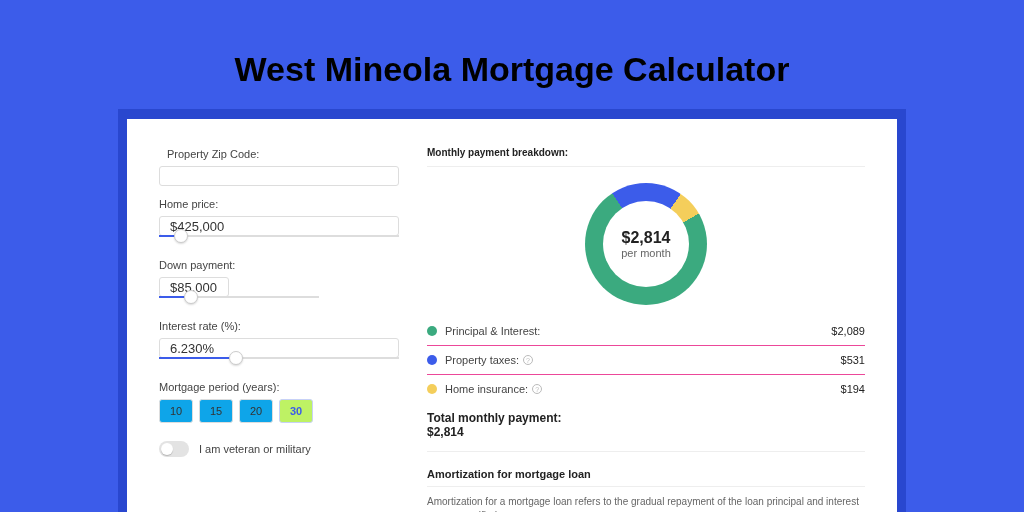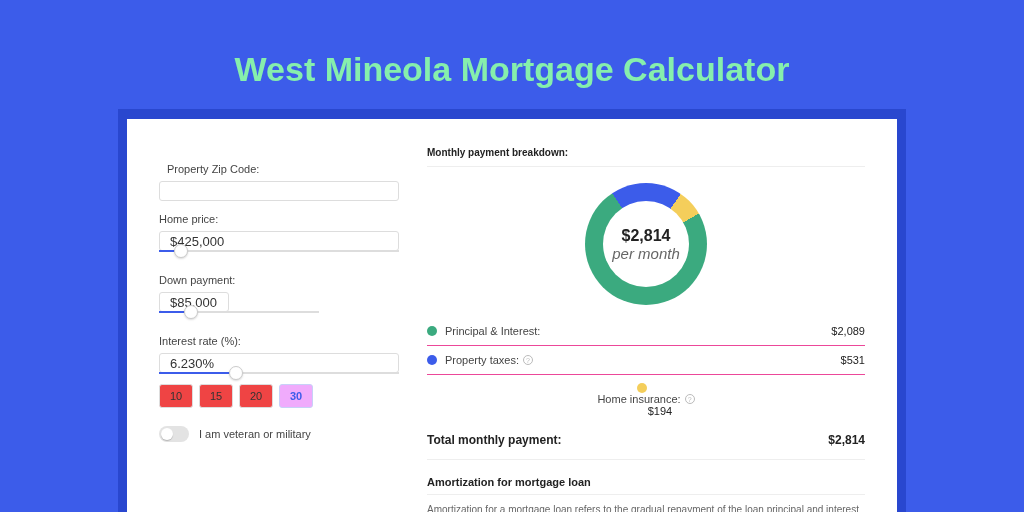--- a/index.html
+++ b/index.html
@@ -17,7 +17,7 @@
   }
   .page-title {
     text-align: center;
-    color: #86efac;
+    color: #000000;
     font-size: 34px;
     font-weight: 700;
     padding-top: 50px;

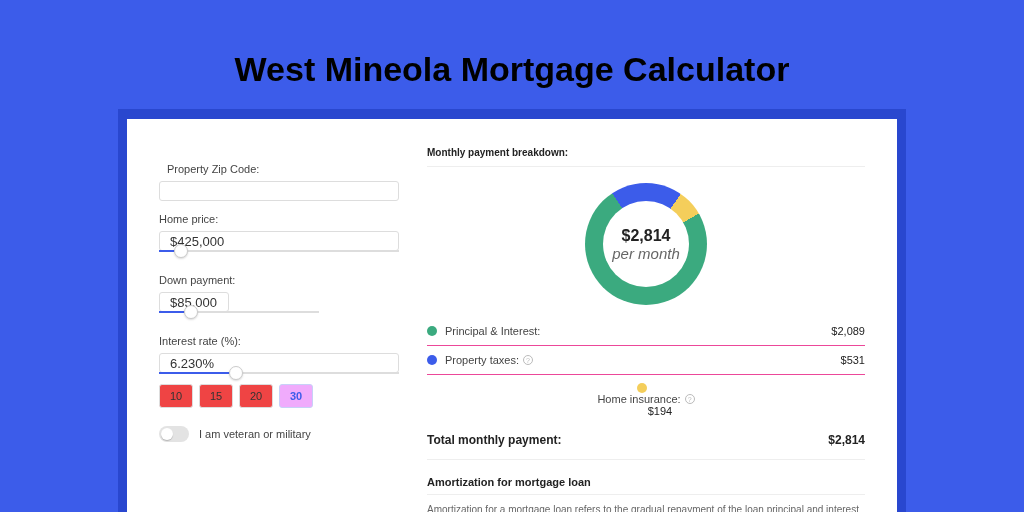--- a/index.html
+++ b/index.html
@@ -50,7 +50,7 @@
     margin-bottom: 6px;
     margin-top: 12px;
   }
-  .left .field-label:first-child { margin-top: 16px; padding-left: 8px; }
+  .left .field-label:first-child { margin-top: 1px; padding-left: 8px; }
   .inp {
     width: 100%;
     height: 20px;

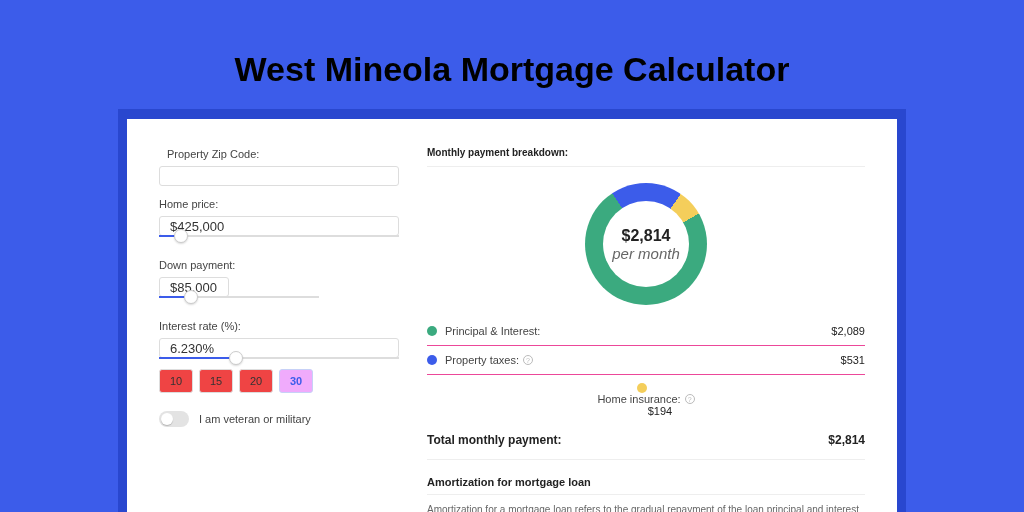--- a/index.html
+++ b/index.html
@@ -176,9 +176,8 @@
     color: #222;
   }
   .donut-sub {
-    font-size: 15px;
+    font-size: 11px;
     color: #666;
-    font-style: italic;
   }
   .legend-row {
     display: flex;

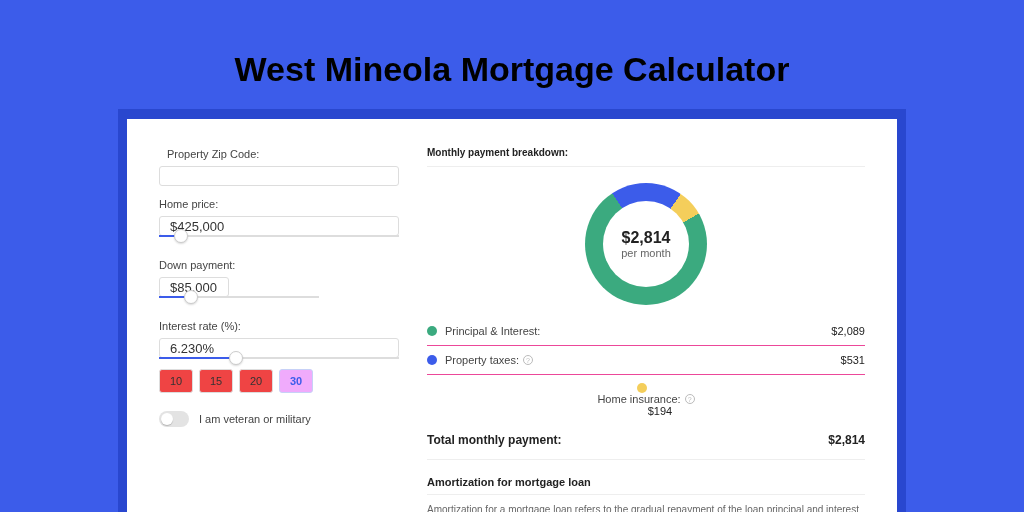--- a/index.html
+++ b/index.html
@@ -270,6 +270,7 @@
           <div class="slider-thumb" id="rate-thumb" style="left: 32%;"></div>
         </div>
 
+        <div class="field-label">Mortgage period (years):</div>
         <div class="period-btns" id="period-btns">
             <div class="period-btn">10</div>
             <div class="period-btn">15</div>

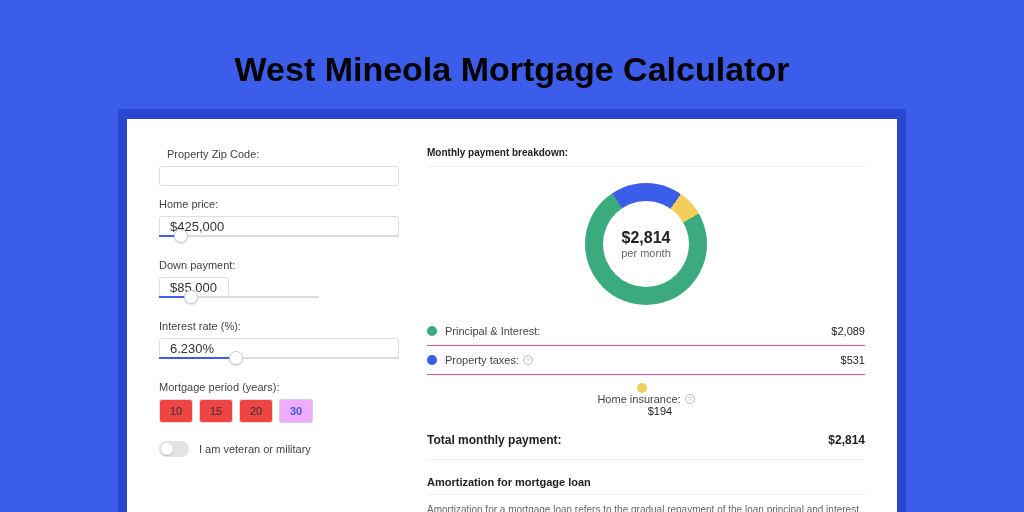--- a/index.html
+++ b/index.html
@@ -187,7 +187,7 @@
     padding: 8px 0;
     border-bottom: 1px solid #ec4899;
   }
-  .legend-row:last-of-type { border-bottom: none; flex-direction: column; }
+  .legend-row:last-of-type { border-bottom: none; }
   .swatch {
     width: 10px;
     height: 10px;

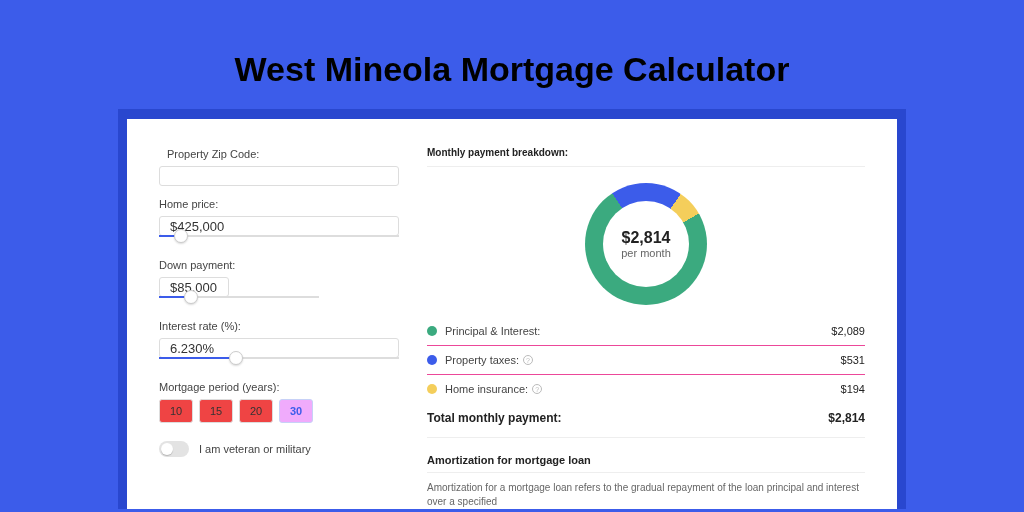--- a/index.html
+++ b/index.html
@@ -105,7 +105,7 @@
     width: 34px;
     height: 24px;
     font-size: 11px;
-    background: #ef4444;
+    background: #0ea5e9;
     color: #333;
     display: flex;
     align-items: center;

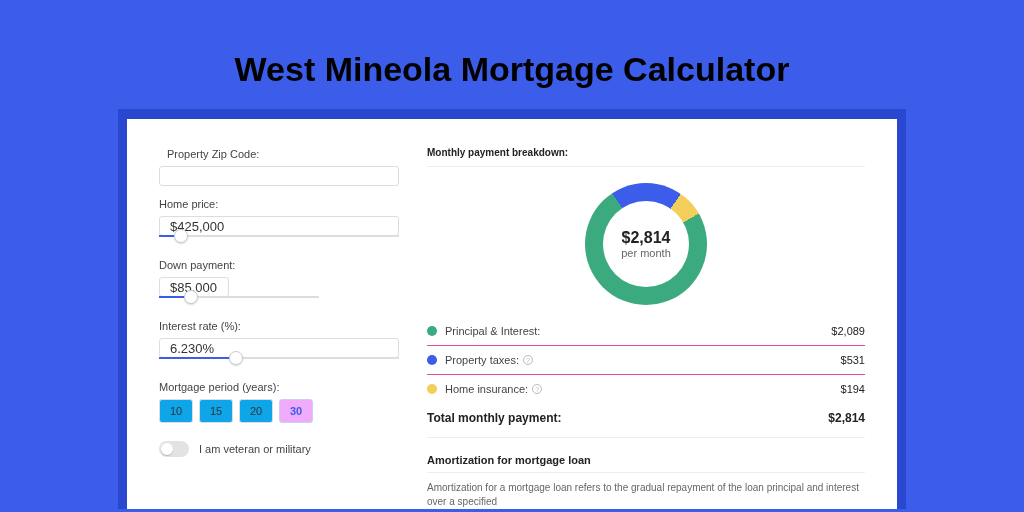--- a/index.html
+++ b/index.html
@@ -113,7 +113,7 @@
     cursor: pointer;
   }
   .period-btn.sel {
-    background: #f0abfc;
+    background: #bef264;
     color: #3C5CEA;
     border-color: #c7d1f7;
     font-weight: 600;

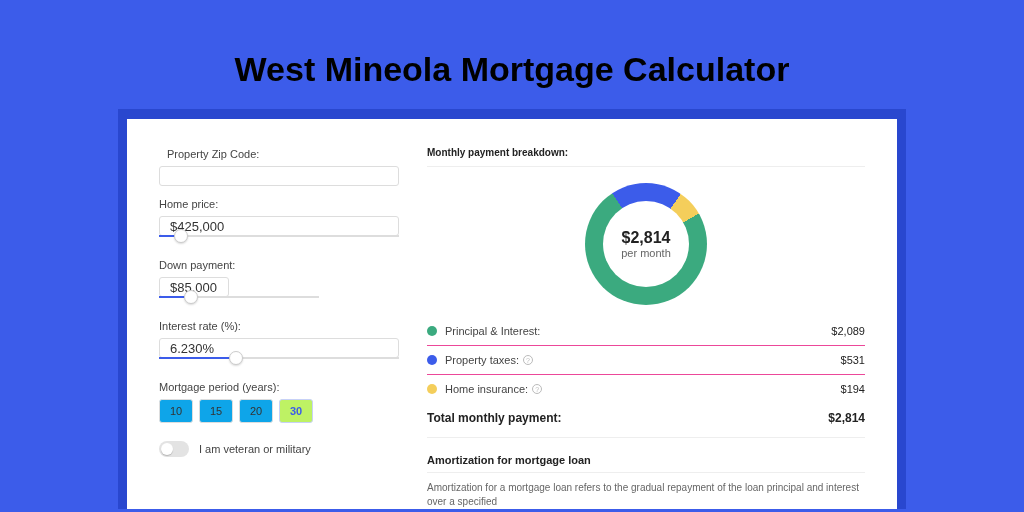--- a/index.html
+++ b/index.html
@@ -217,6 +217,7 @@
     padding: 8px 0 12px 0;
     border-bottom: 1px solid #eee;
     margin-bottom: 16px;
+    flex-direction: column;
   }
   .amort-title {
     font-size: 11px;

